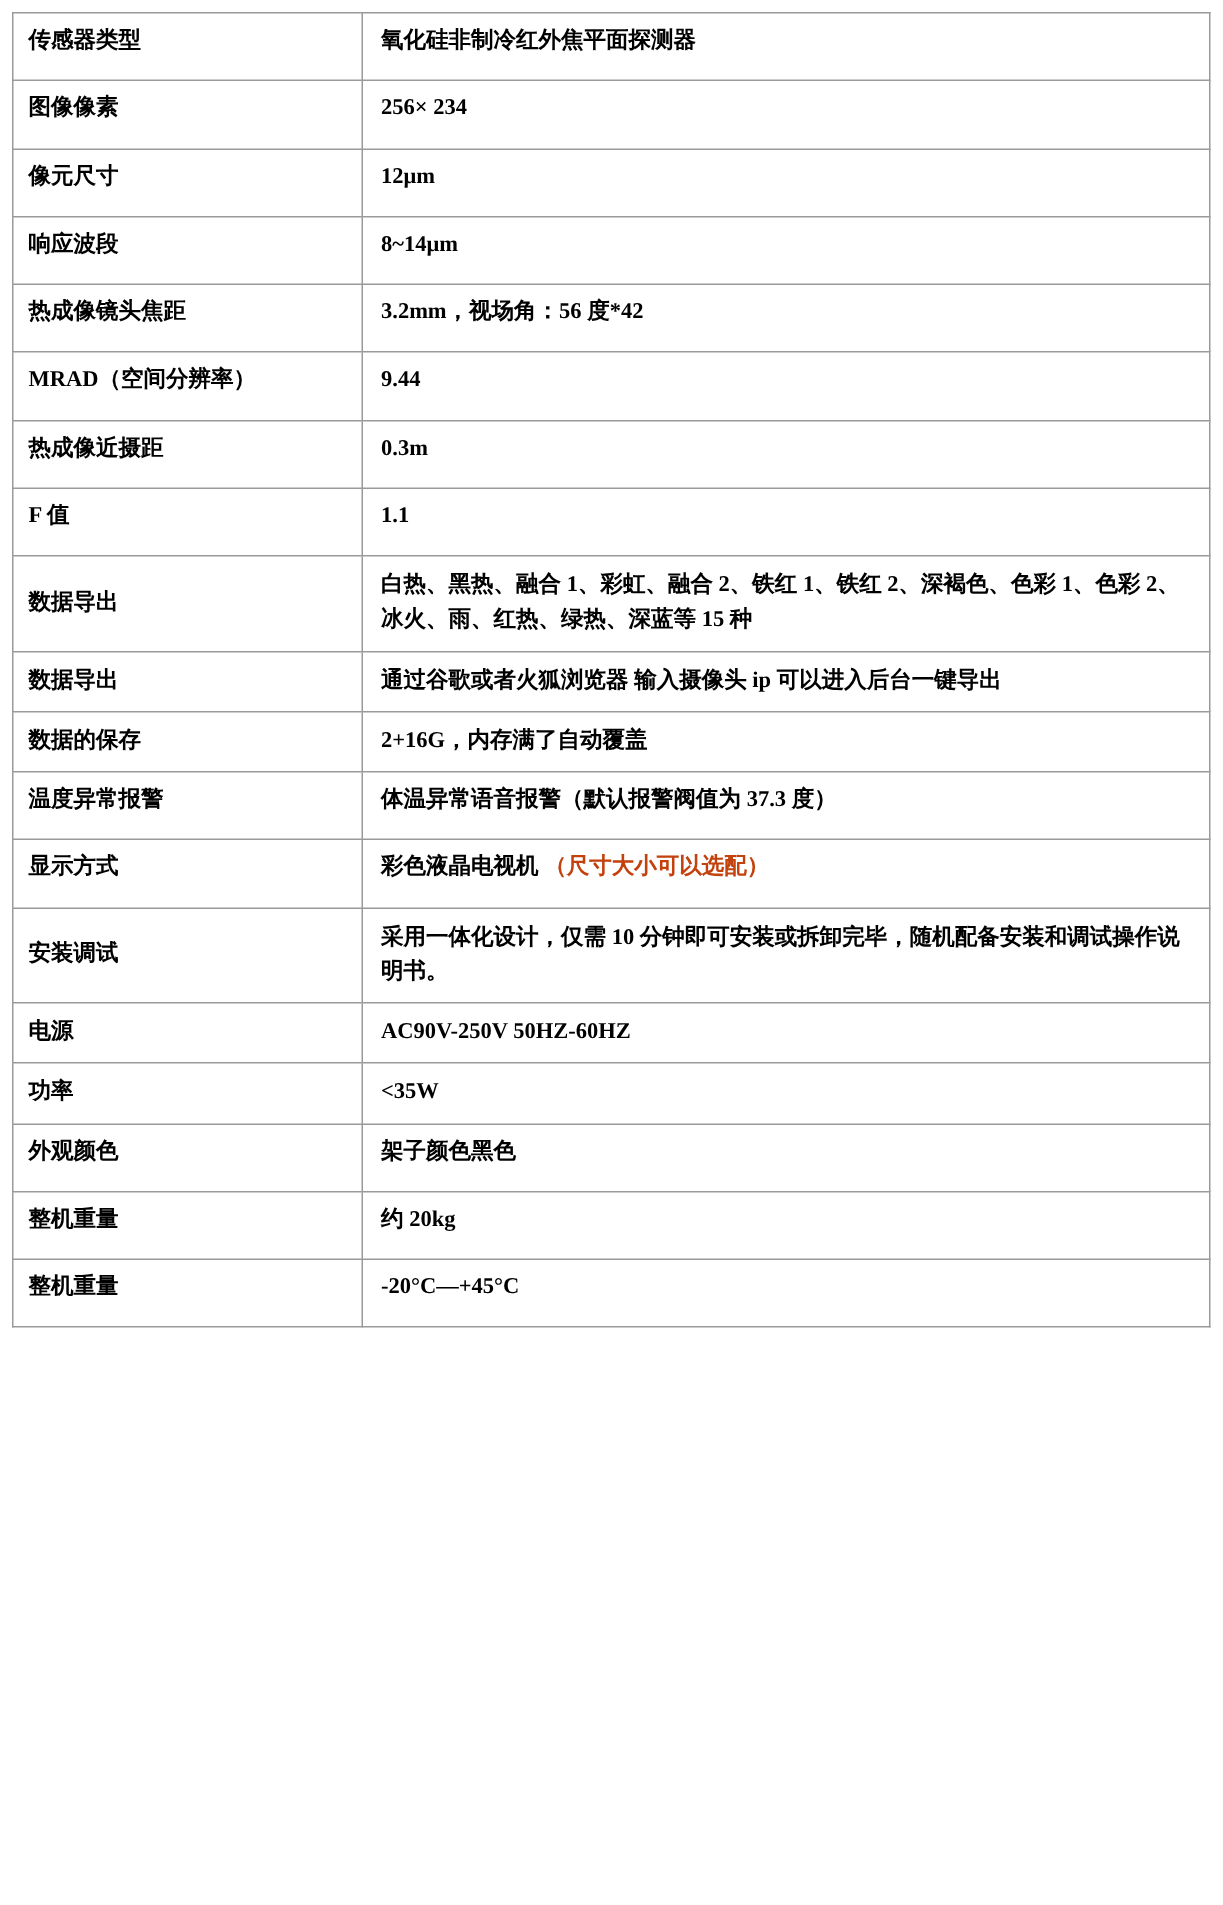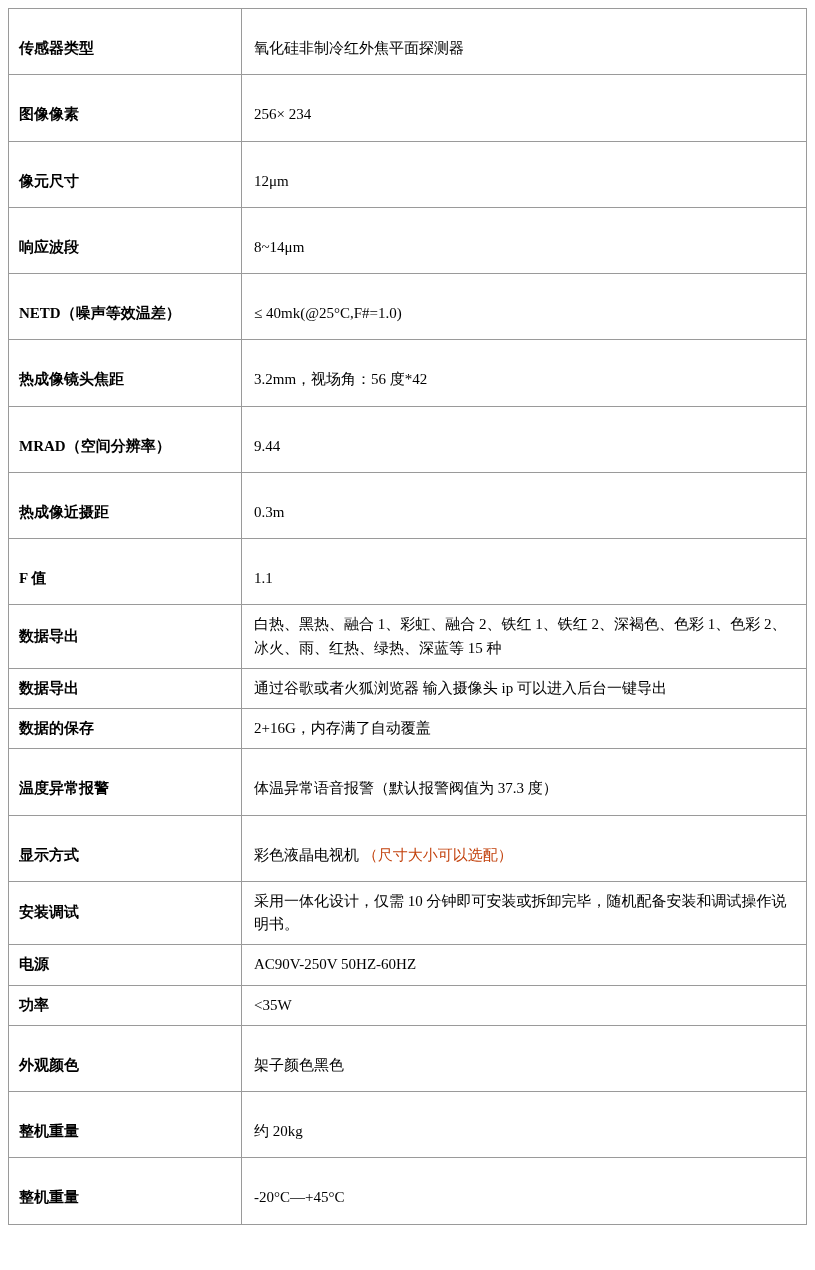--- a/index.html
+++ b/index.html
@@ -49,7 +49,7 @@
   .multiline {
     line-height: 1.75;
   }
-  .tall td { padding-top: 28px; padding-bottom: 14px; }
+  .tall td { padding-top: 7px; padding-bottom: 14px; }
 </style>
 </head>
 <body>

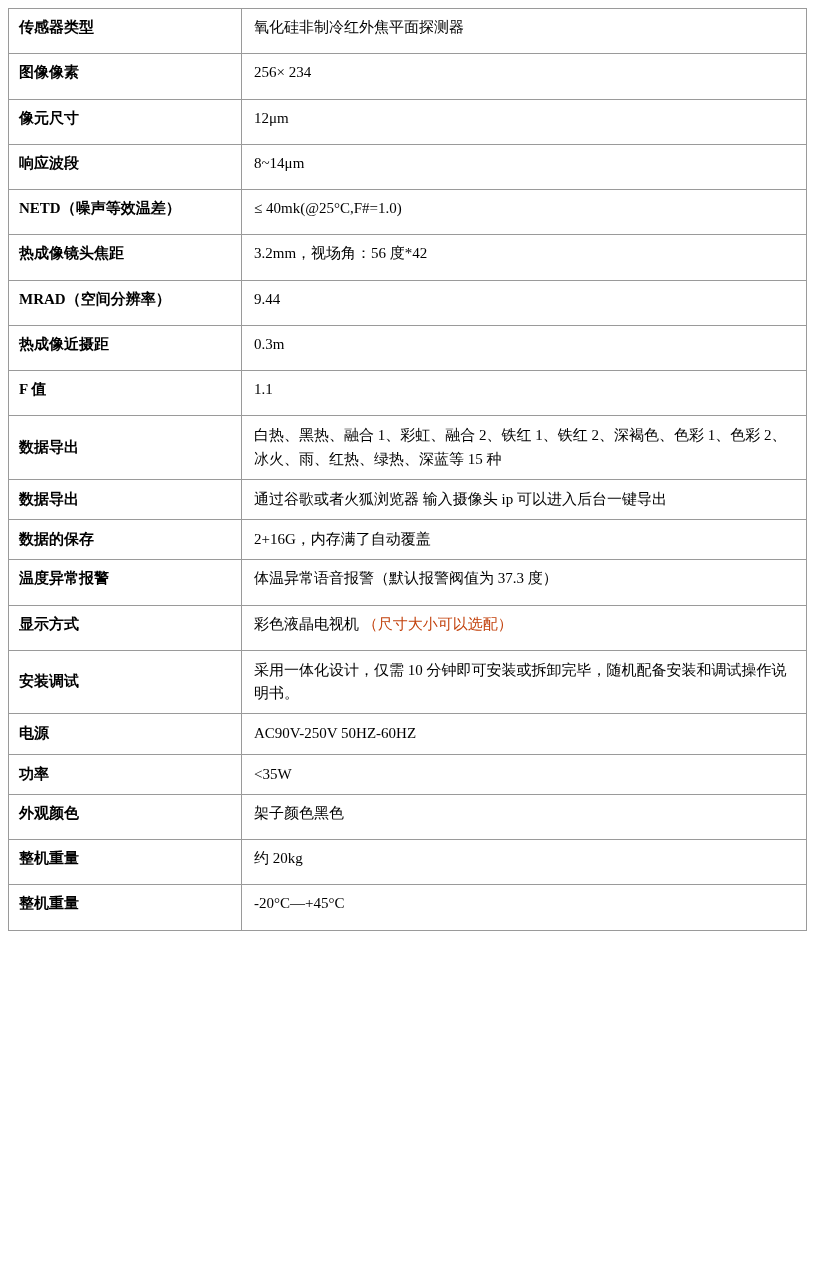--- a/index.html
+++ b/index.html
@@ -40,7 +40,7 @@
   }
   td.value {
     padding: 8px 10px 8px 12px;
-    font-weight: normal;
+    font-weight: bold;
     font-size: 15.5px;
   }
   .red {

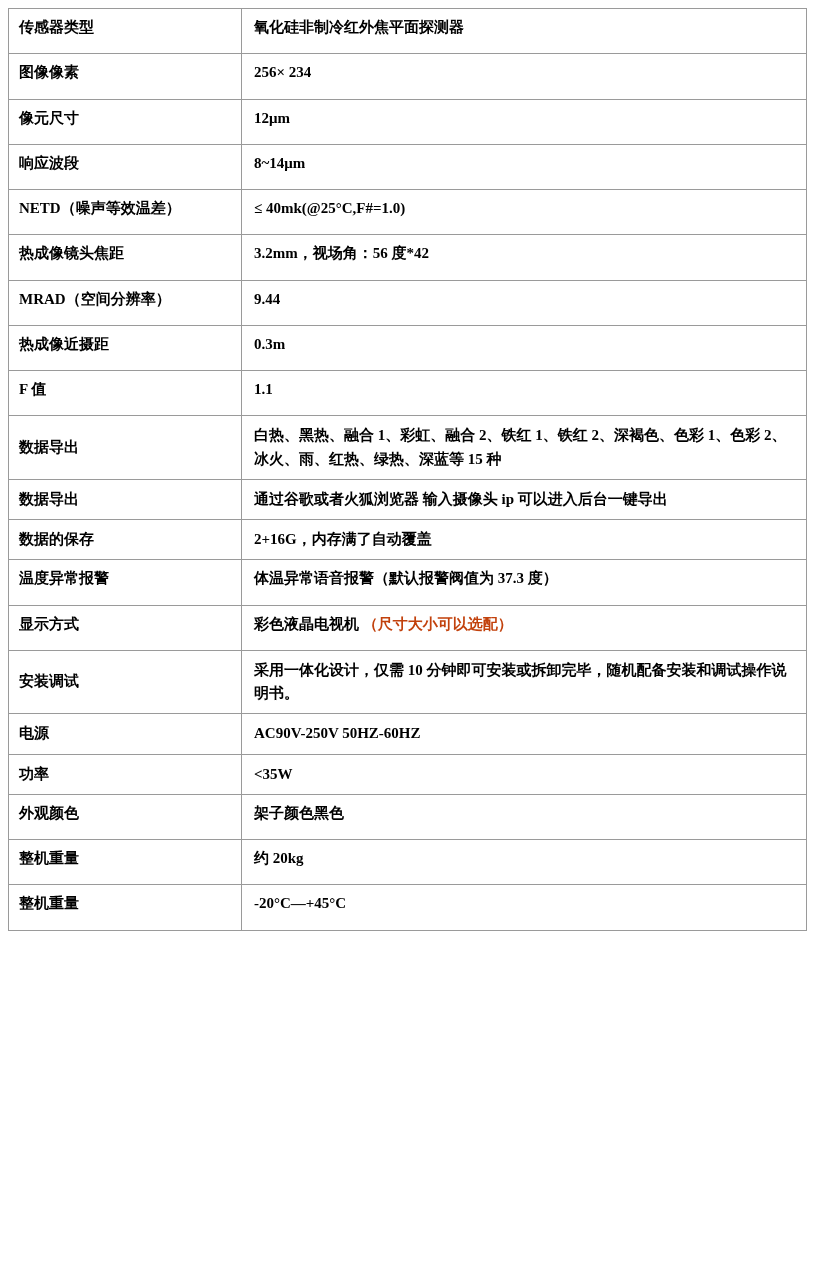--- a/index.html
+++ b/index.html
@@ -78,10 +78,6 @@
         <td class="value mono">8~14μm</td>
       </tr>
 
-      <tr class="tall">
-        <td class="label">NETD（噪声等效温差）</td>
-        <td class="value mono">≤  40mk(@25°C,F#=1.0)</td>
-      </tr>
 
       <tr class="tall">
         <td class="label">热成像镜头焦距</td>

